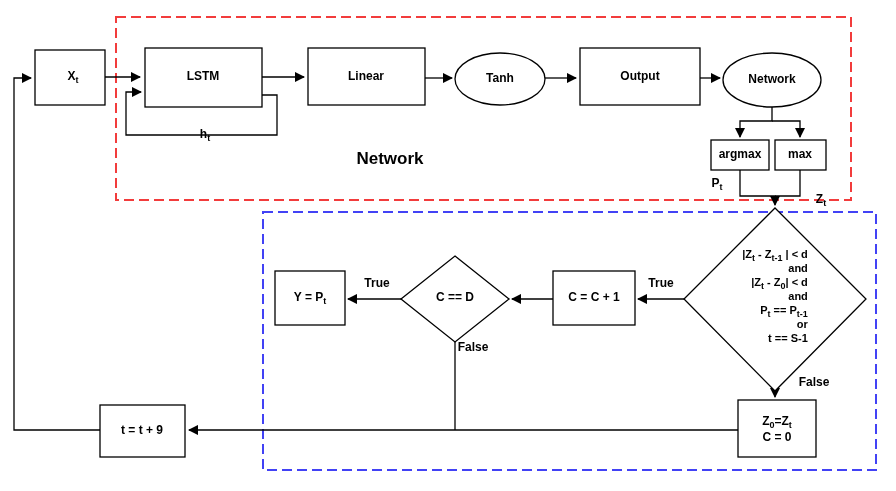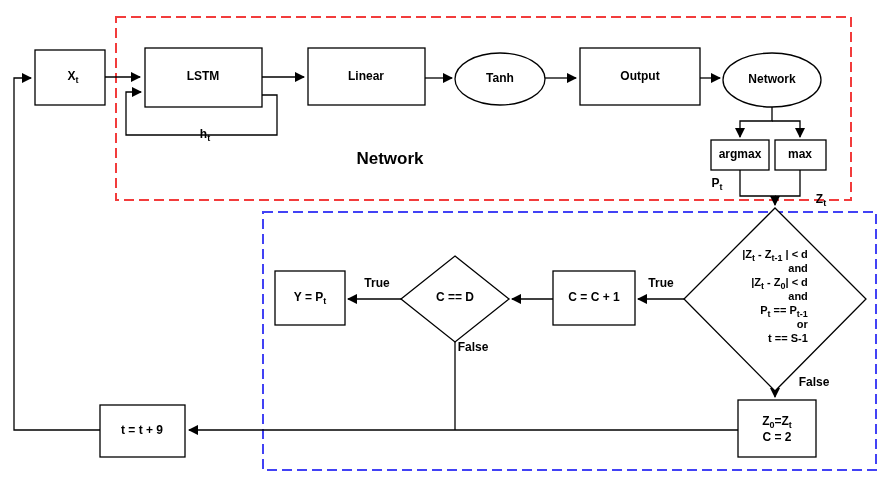--- a/index.html
+++ b/index.html
@@ -101,7 +101,7 @@
 
   <div class="lbl two-line" style="left:777px;top:429px;">
     <div>Z<sub>0</sub>=Z<sub>t</sub></div>
-    <div>C = 2</div>
+    <div>C = 0</div>
   </div>
 
   <div class="lbl" style="left:142px;top:431px;">t = t + 9</div>

